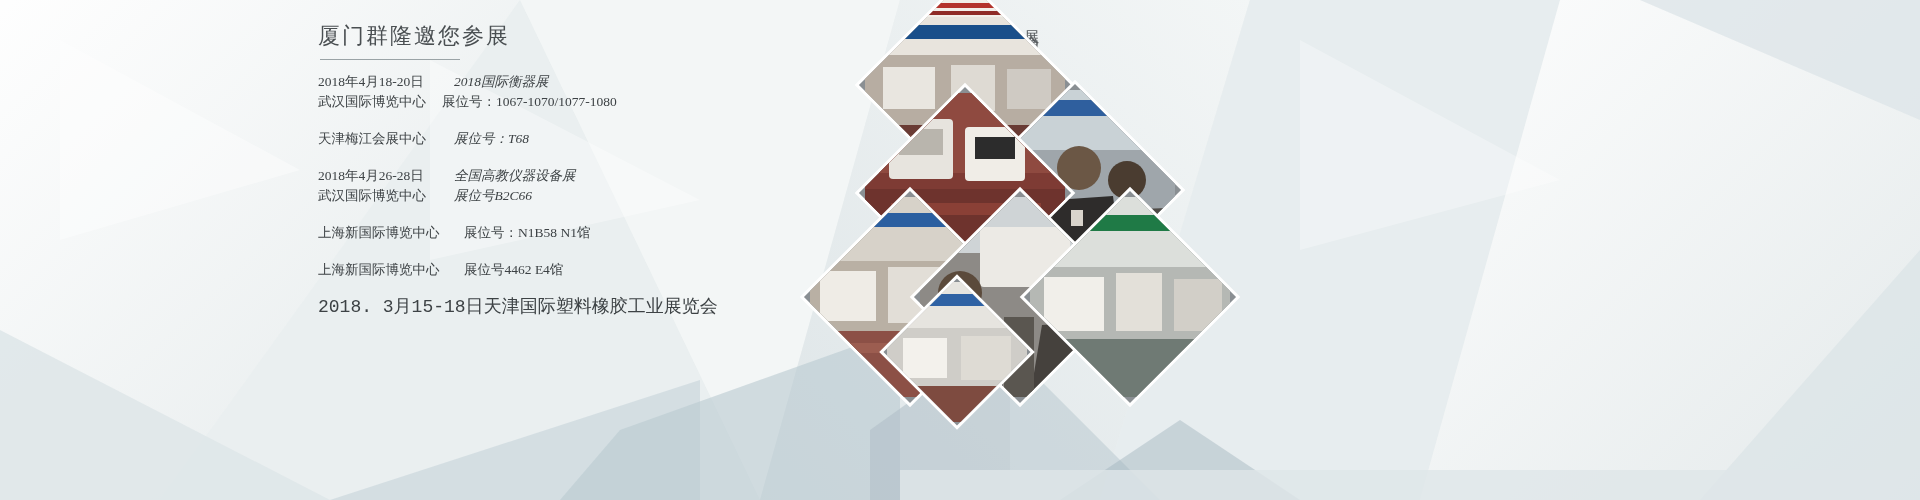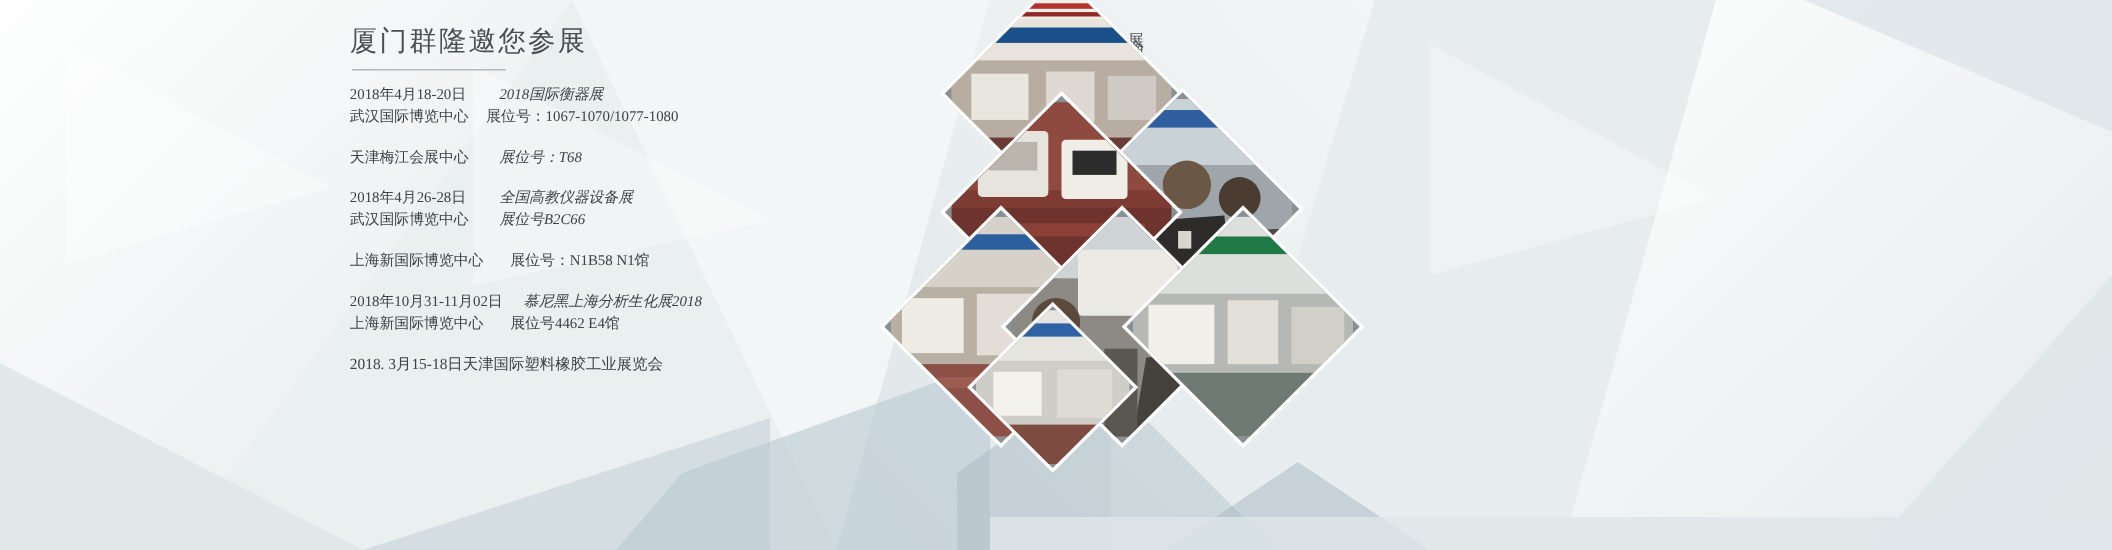--- a/index.html
+++ b/index.html
@@ -20,7 +20,7 @@
     color:#3a3f42;
   }
   .headline{
-    font-size:25px;letter-spacing:2px;color:#4a4f52;
+    font-size:22px;letter-spacing:2px;color:#4a4f52;
     line-height:1.1;font-weight:400;white-space:nowrap;
   }
   .rule{

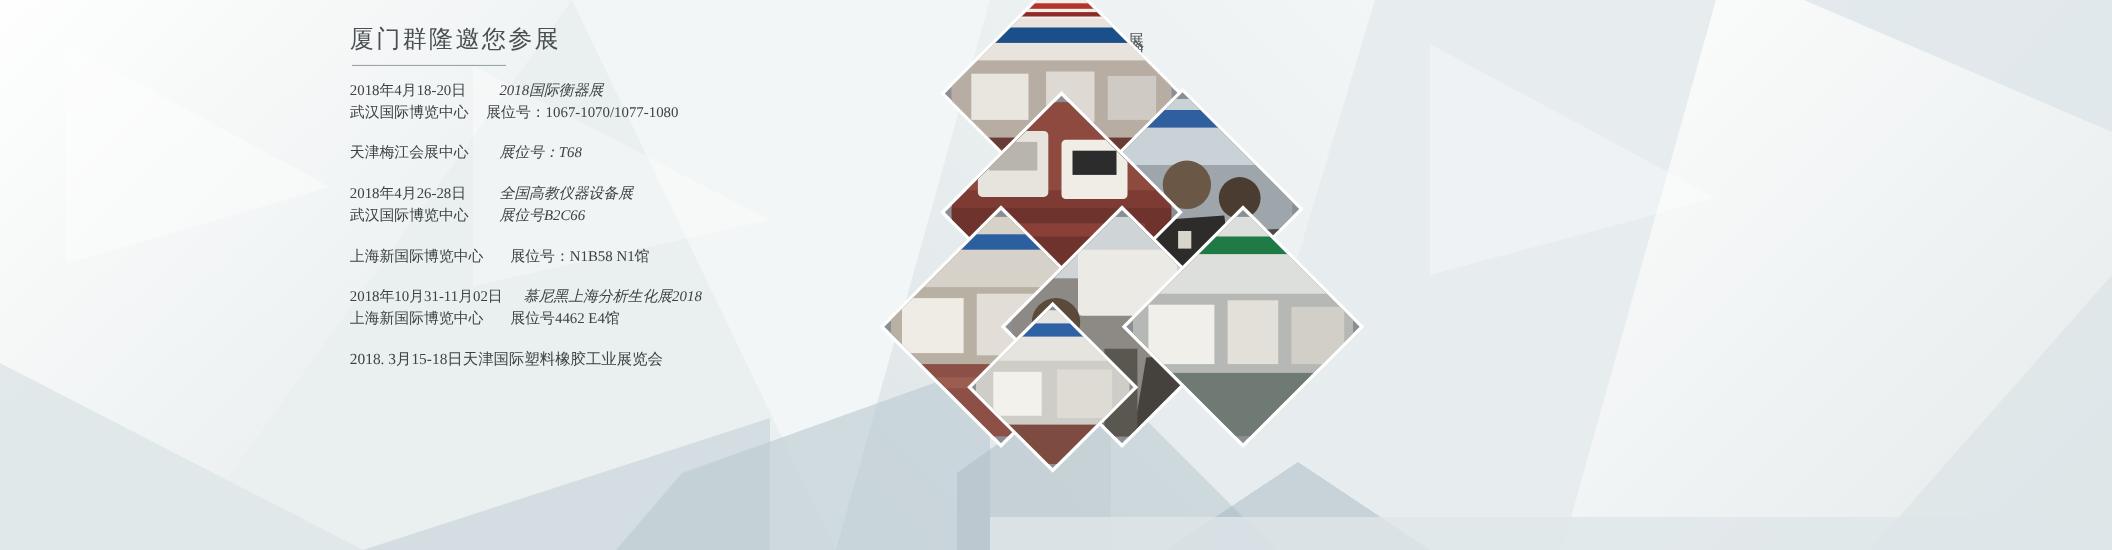--- a/index.html
+++ b/index.html
@@ -145,10 +145,6 @@
 
     <div class="ev">
       <div class="row">
-        <span class="c1 wide">2018年10月31-11月02日</span>
-        <span class="c2 ind">慕尼黑上海分析生化展2018</span>
-      </div>
-      <div class="row">
         <span class="c1 wide">上海新国际博览中心</span>
         <span class="c2">展位号4462 E4馆</span>
       </div>

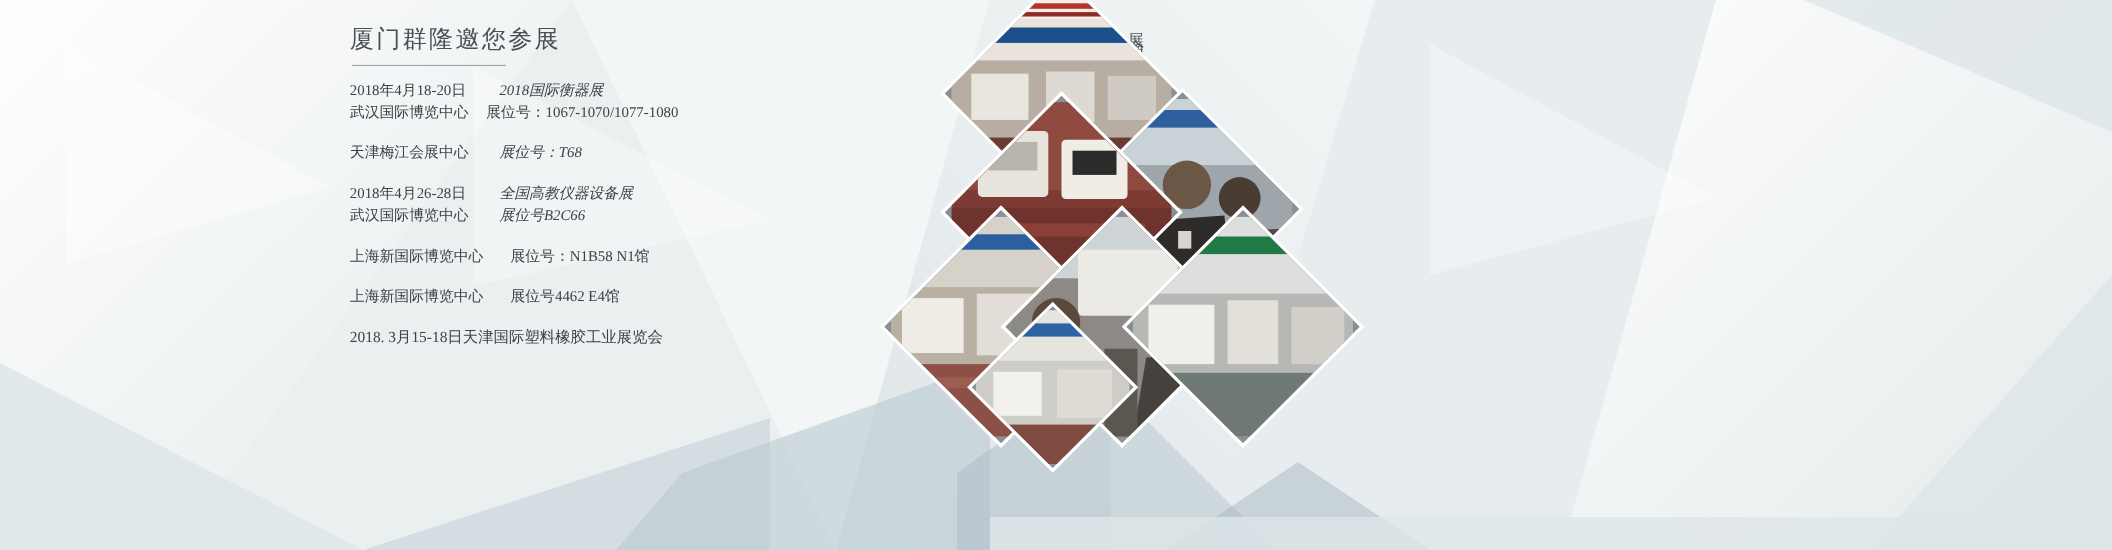--- a/index.html
+++ b/index.html
@@ -36,7 +36,7 @@
   .ev .c2{padding-left:6px;}
   .ev .c2.ind{padding-left:18px;font-style:italic;}
   .ev.last .row{display:block;}
-  .ev.last .l1{font-size:14px;line-height:20px;}
+  .ev.last .l1{font-size:18px;line-height:20px;font-family:Liberation Mono, monospace;}
   .ev.last .l2{font-size:13.5px;line-height:20px;}
   .ev.last .gap{display:inline-block;width:48px;}
 

